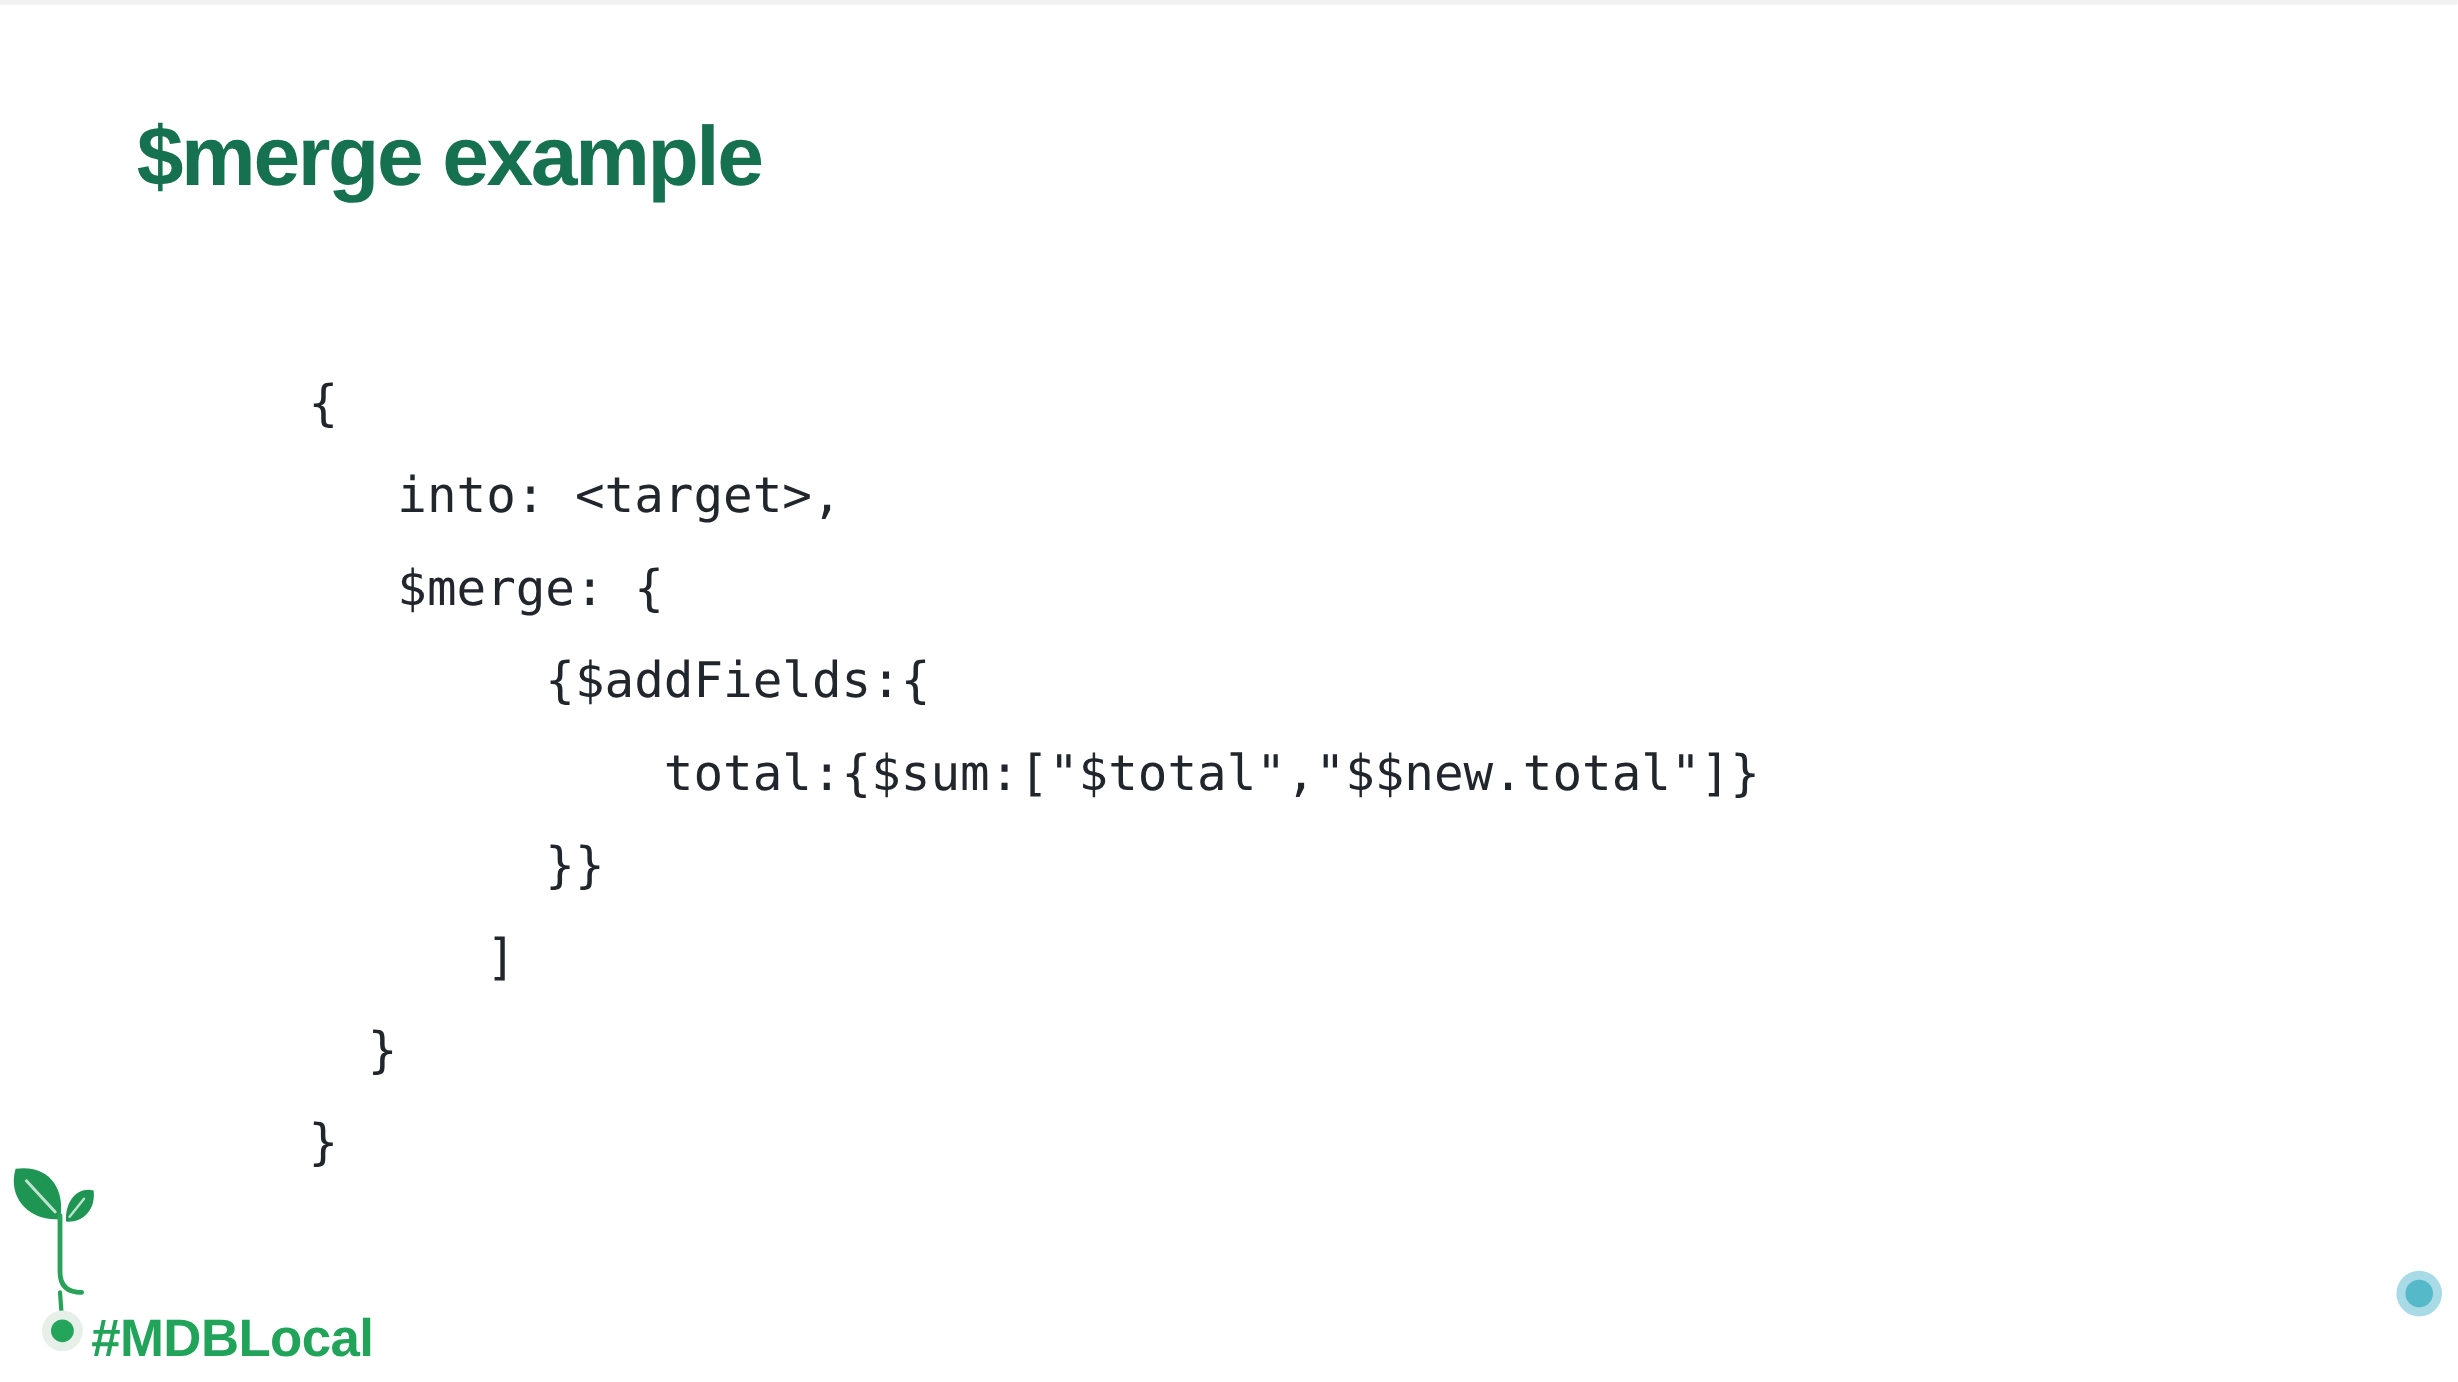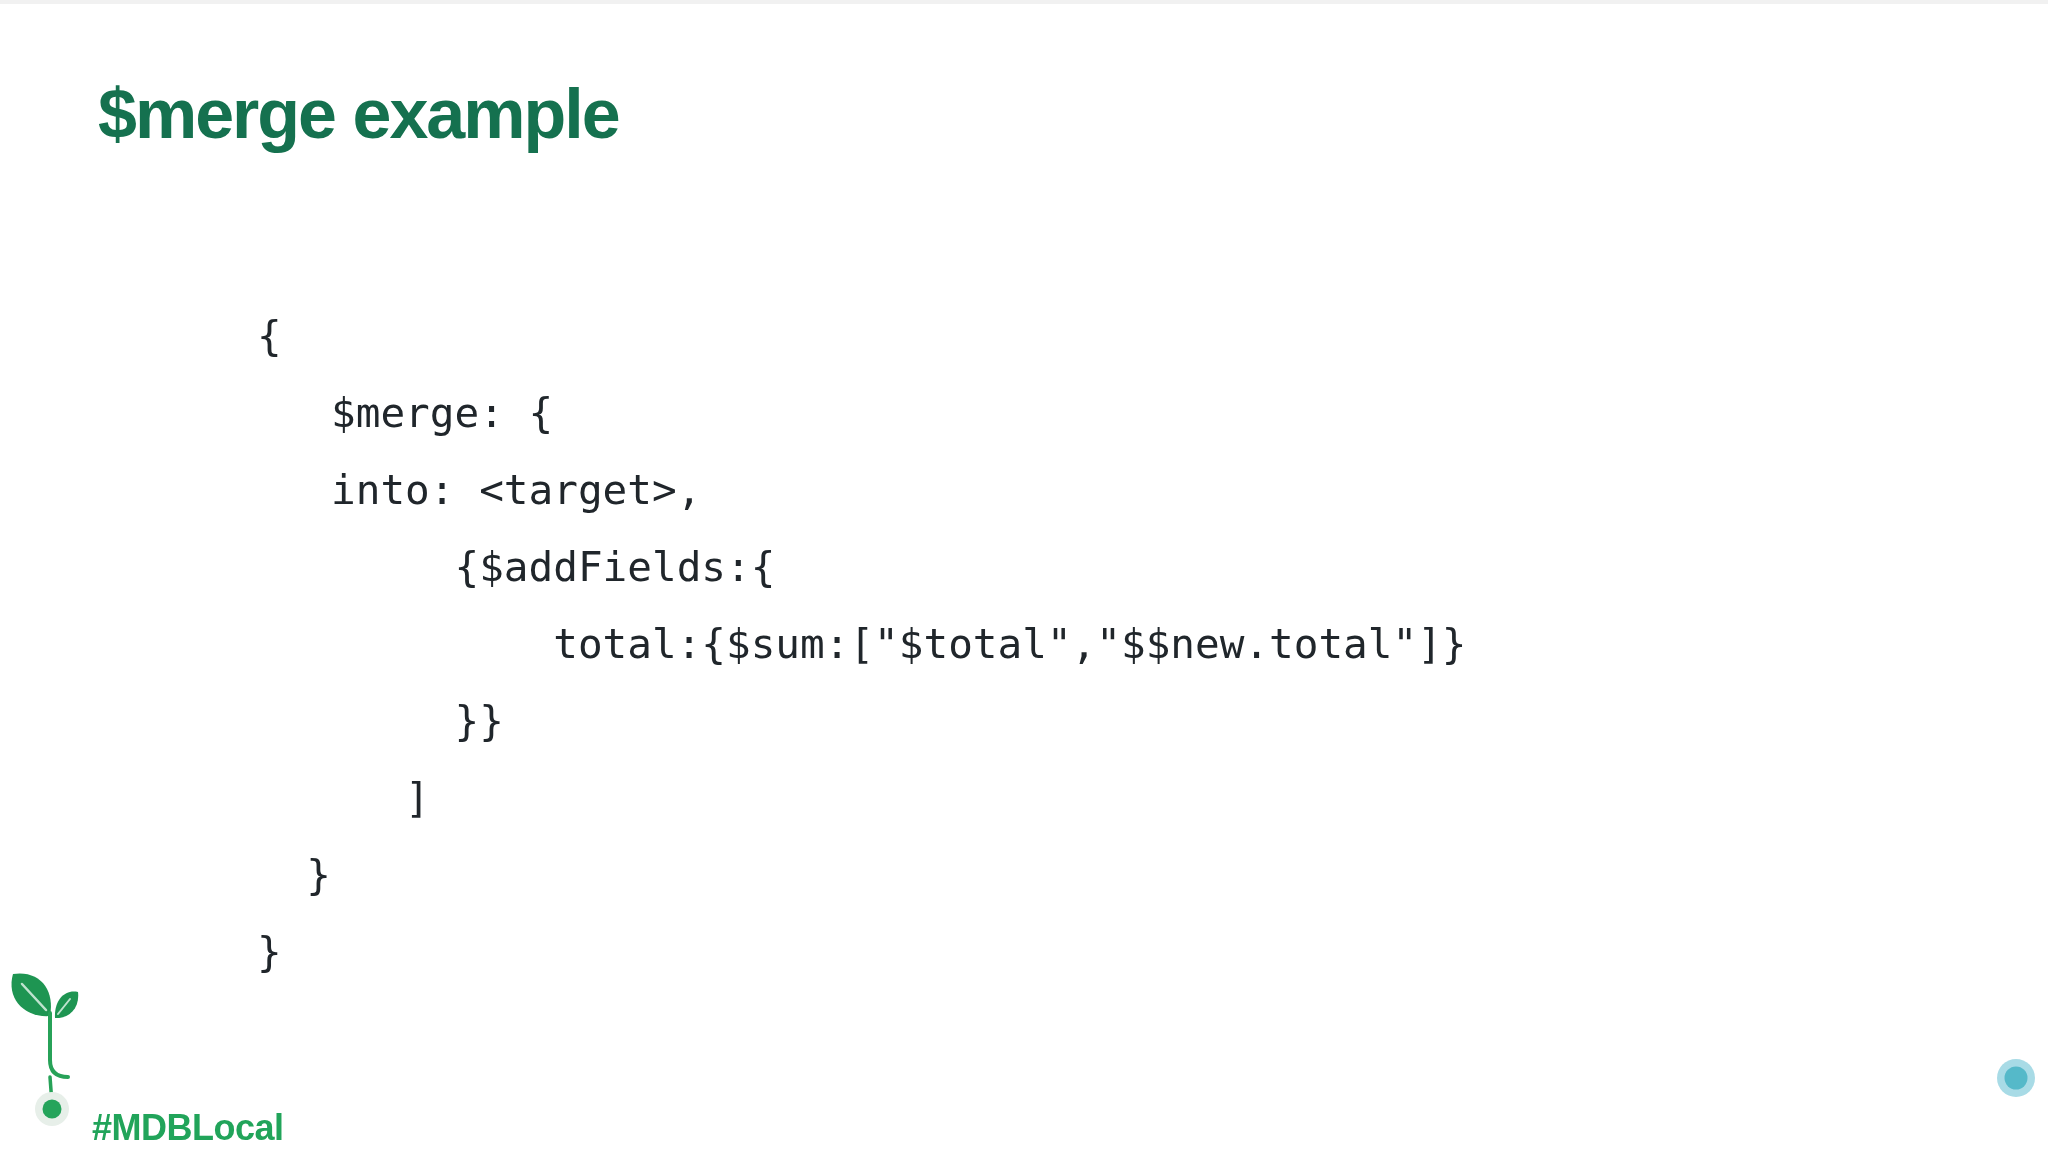--- a/index.html
+++ b/index.html
@@ -21,7 +21,7 @@
     position: absolute;
     left: 98px;
     top: 74px;
-    margin: 0;
+    margin: 16px;
     font-size: 70px;
     font-weight: 700;
     letter-spacing: -2px;

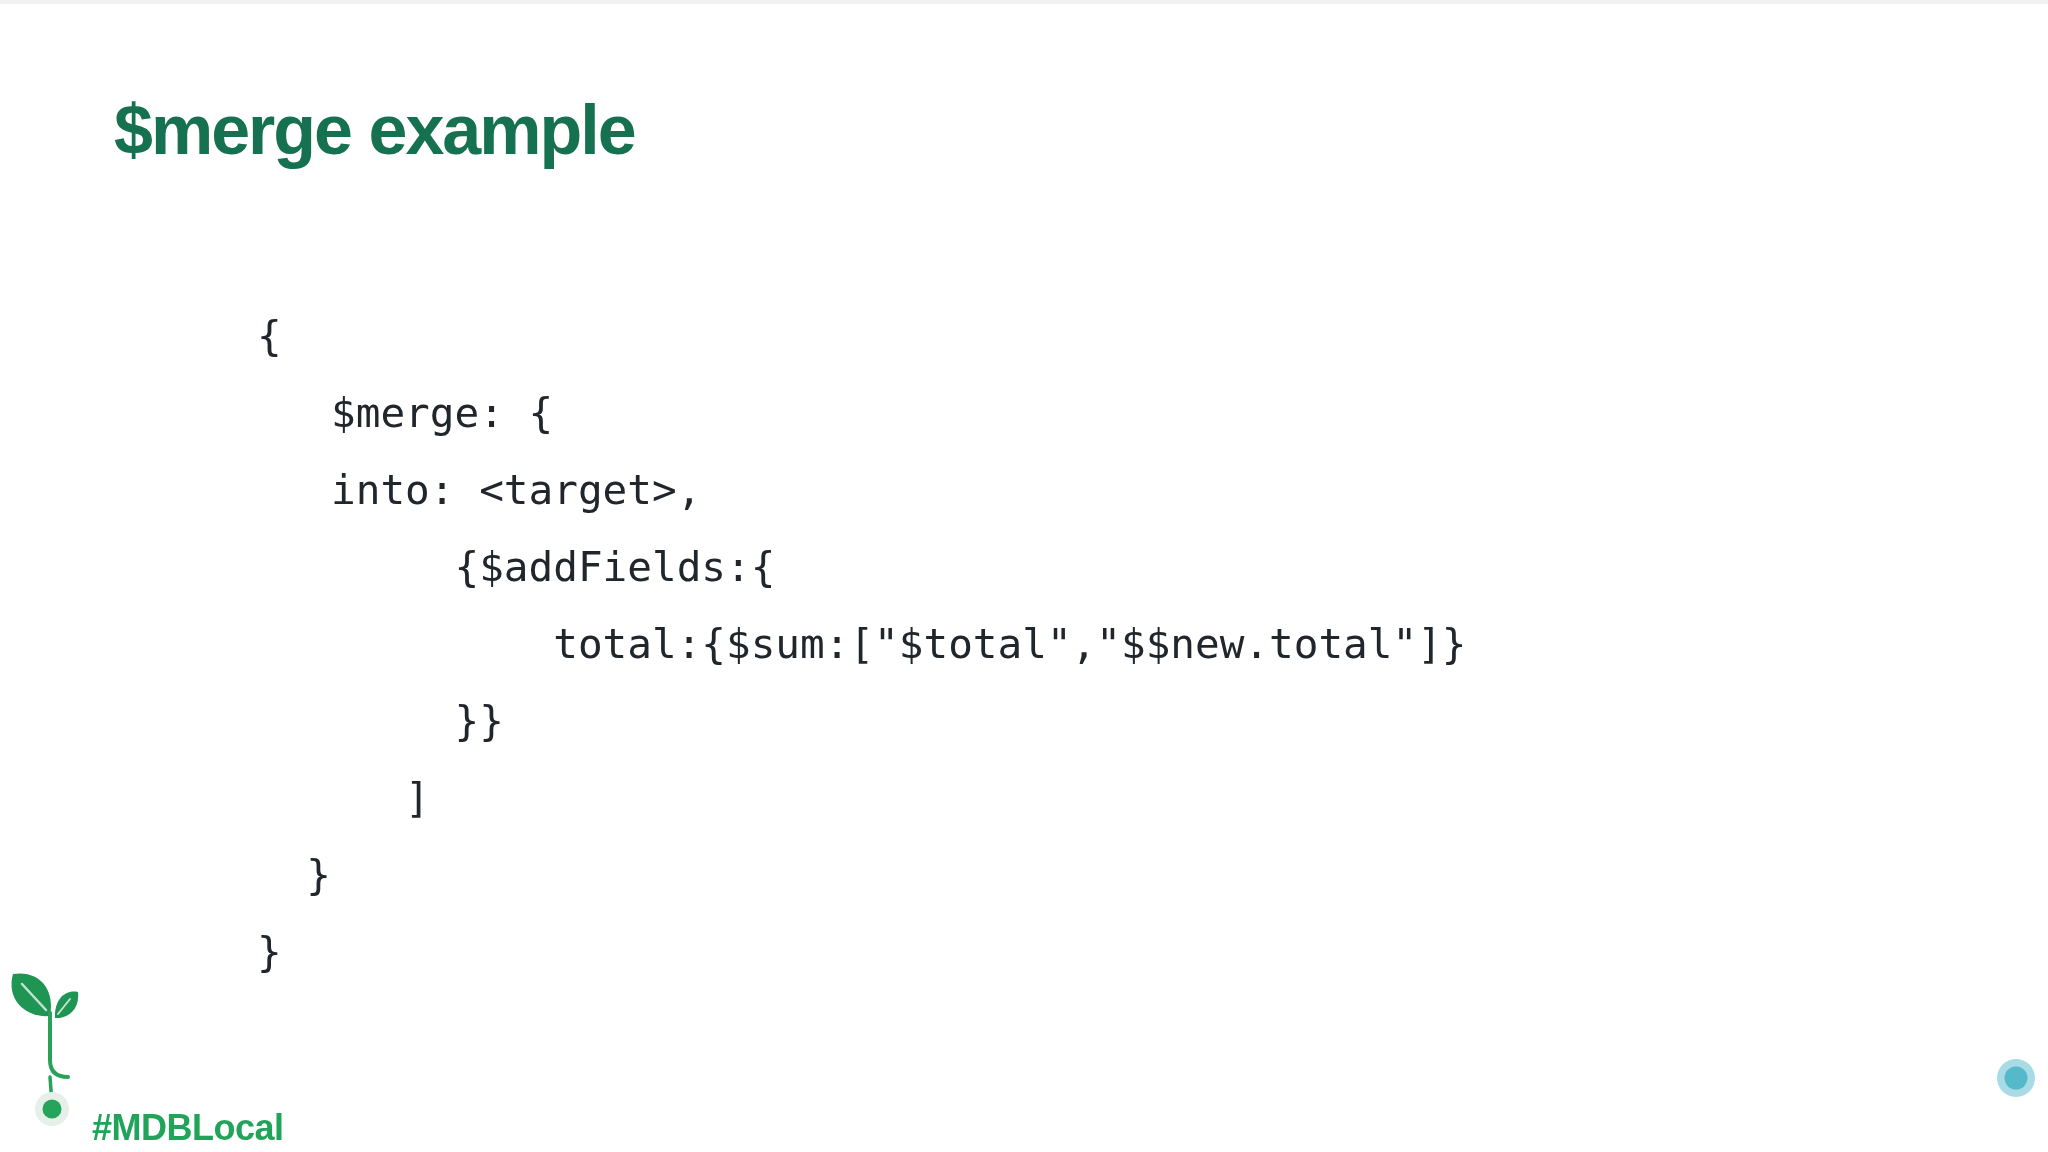--- a/index.html
+++ b/index.html
@@ -71,8 +71,8 @@
 
   <div class="code">
       <div class="code-line">{</div>
+      <div class="code-line">   into: &lt;target&gt;,</div>
       <div class="code-line">   $merge: {</div>
-      <div class="code-line">   into: &lt;target&gt;,</div>
       <div class="code-line">        {$addFields:{</div>
       <div class="code-line">            total:{$sum:["$total","$$new.total"]}</div>
       <div class="code-line">        }}</div>

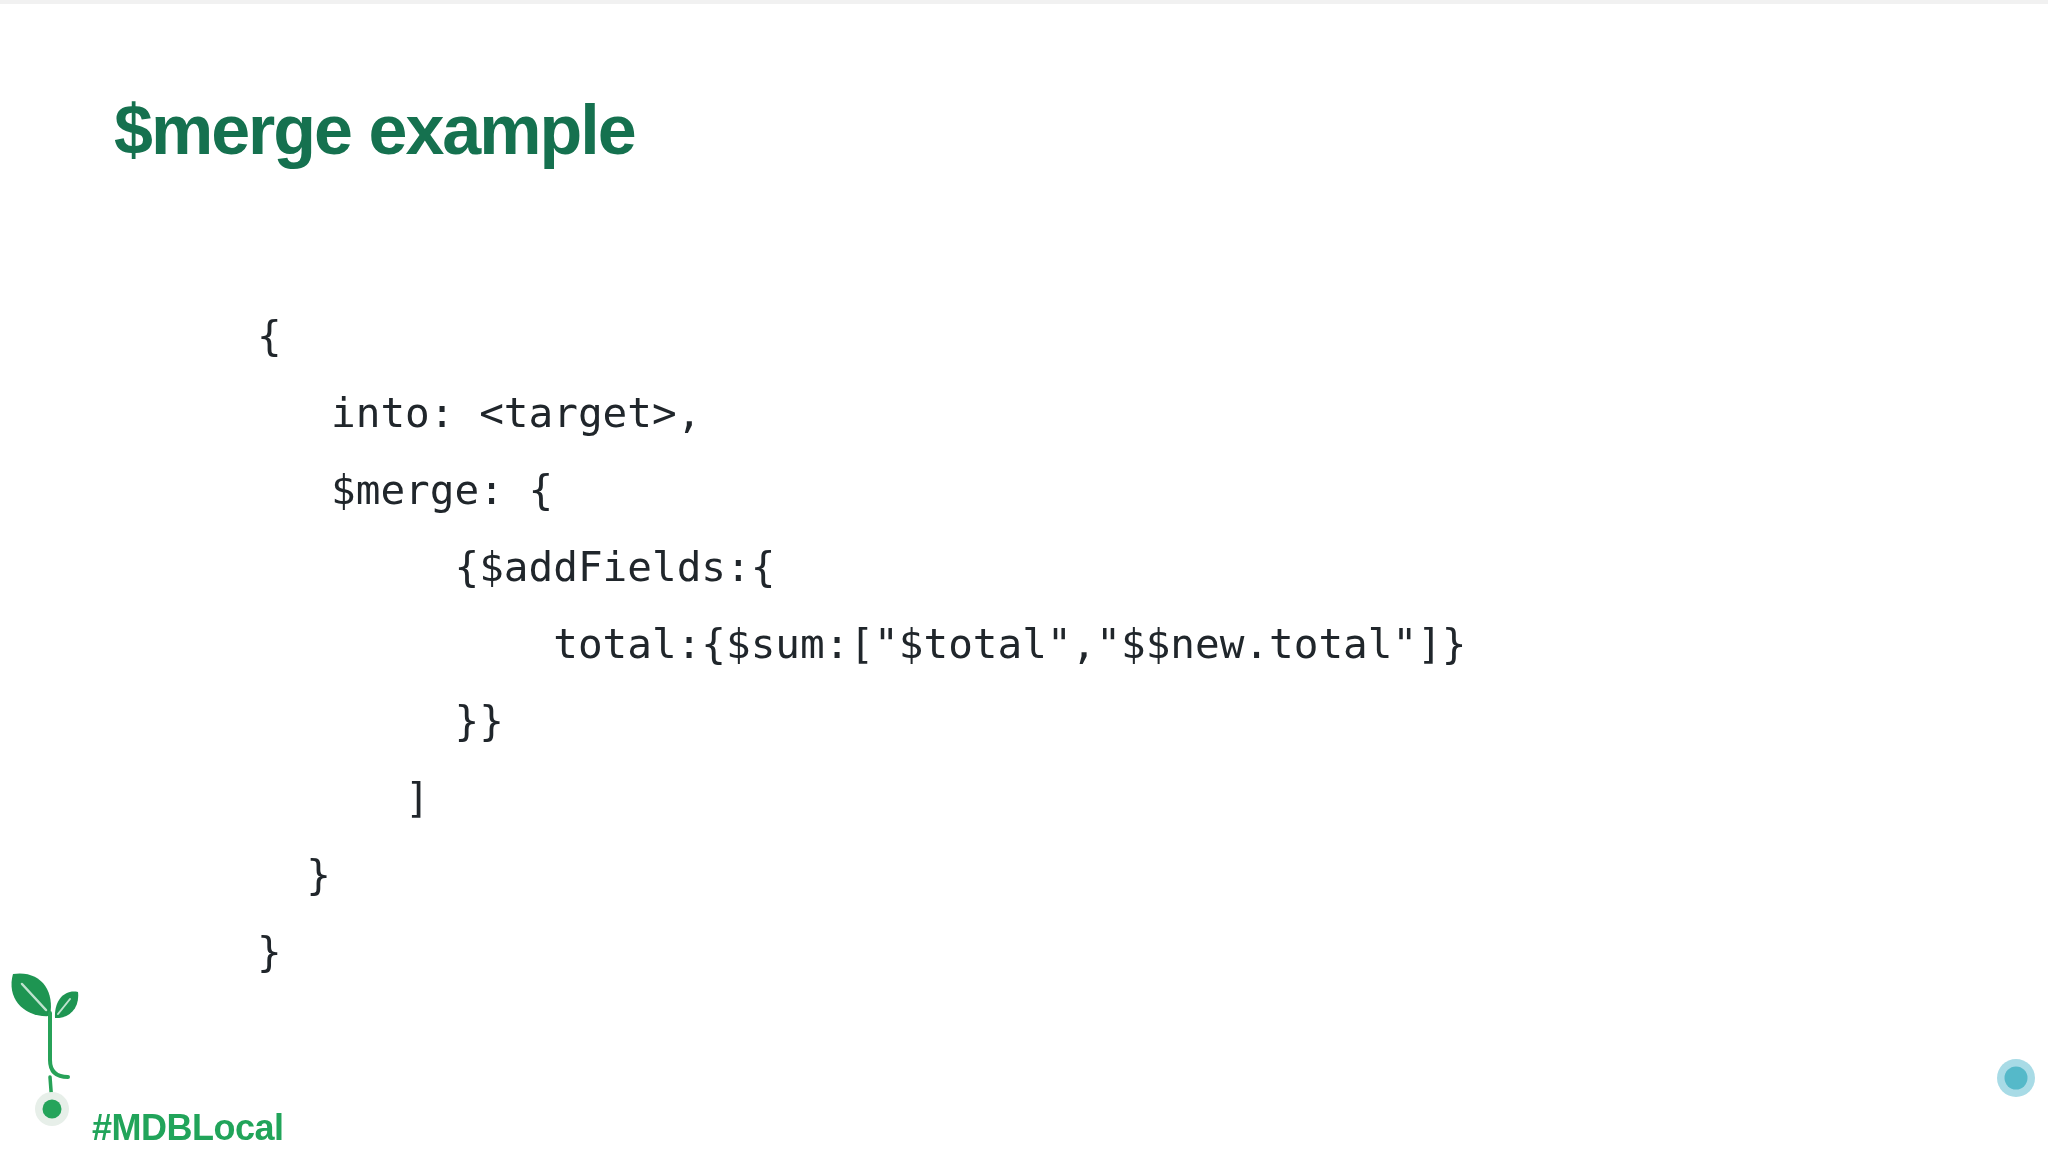--- a/index.html
+++ b/index.html
@@ -52,8 +52,8 @@
     position: absolute;
     left: 76px;
     top: 1091px;
-    margin: 16px;
-    font-size: 36px;
+    margin: 0;
+    font-size: 44px;
     font-weight: 700;
     letter-spacing: -0.5px;
     color: #21a45a;

